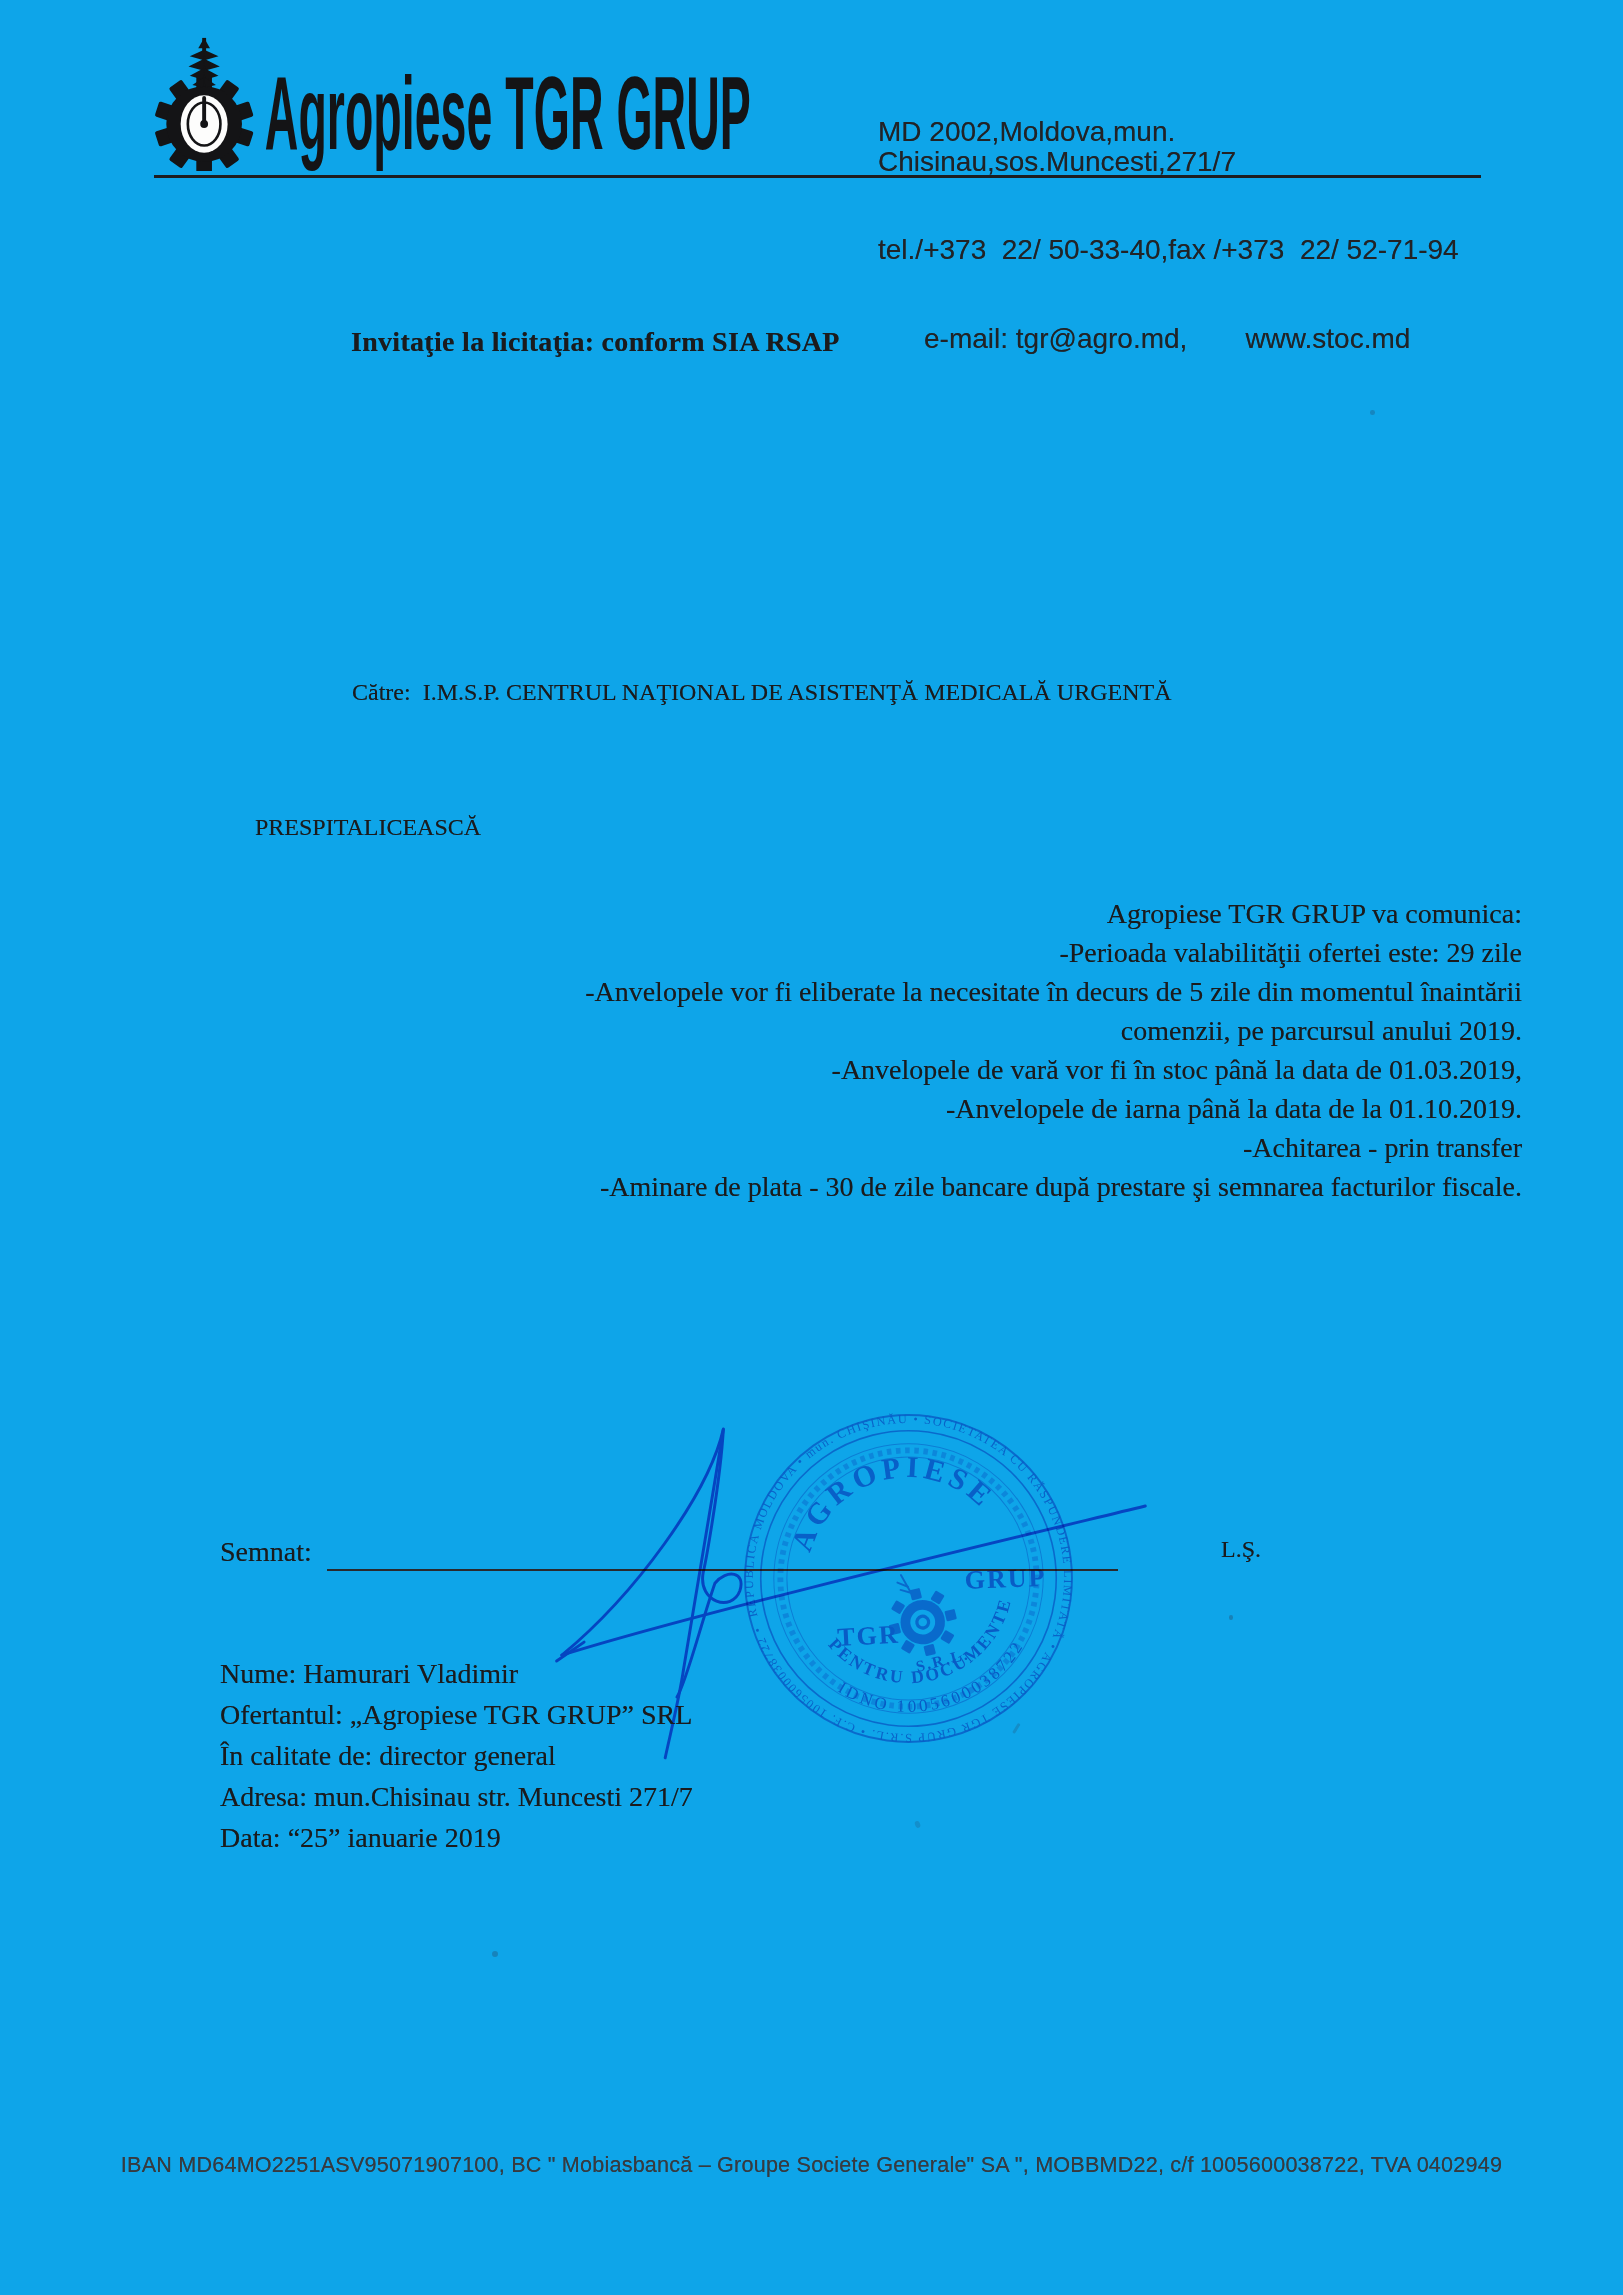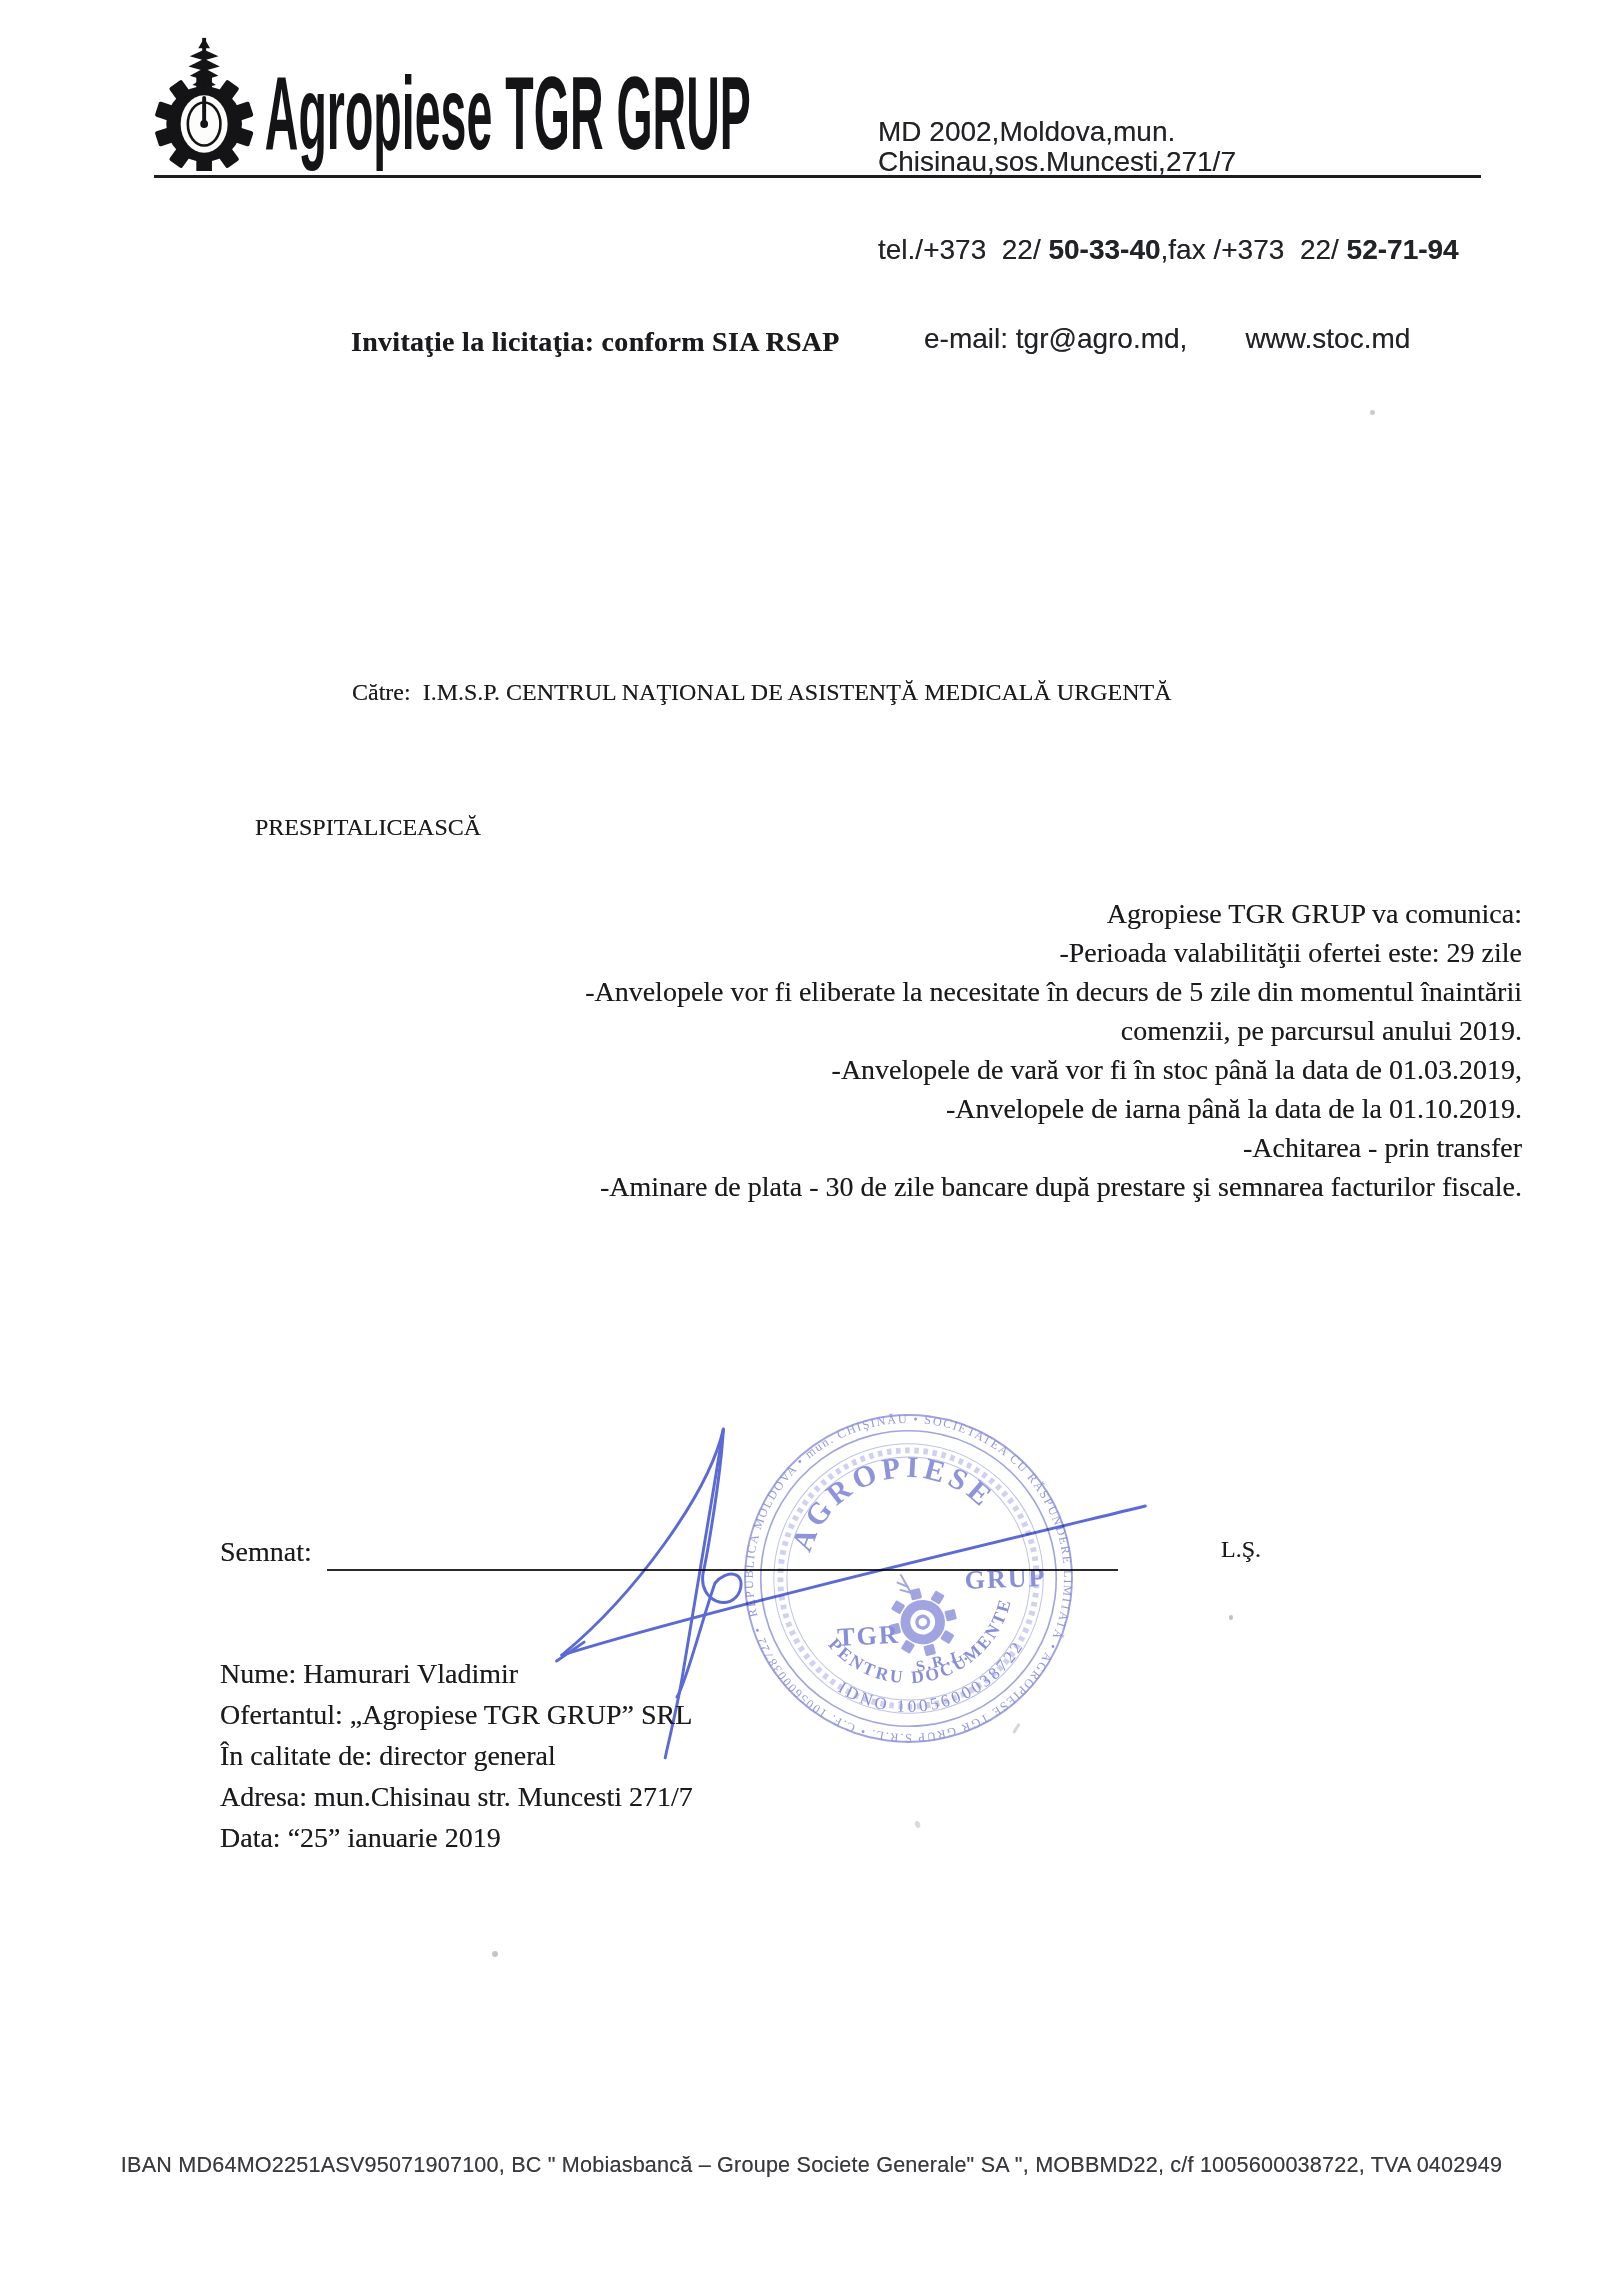--- a/index.html
+++ b/index.html
@@ -6,7 +6,7 @@
   .page{
     position:relative;
     width:1623px;height:2295px;
-    background:#ffffff;
+    background:#0ea5e9;
     overflow:hidden;
     font-family:"Liberation Serif","DejaVu Serif",serif;
     color:#1b1b1d;

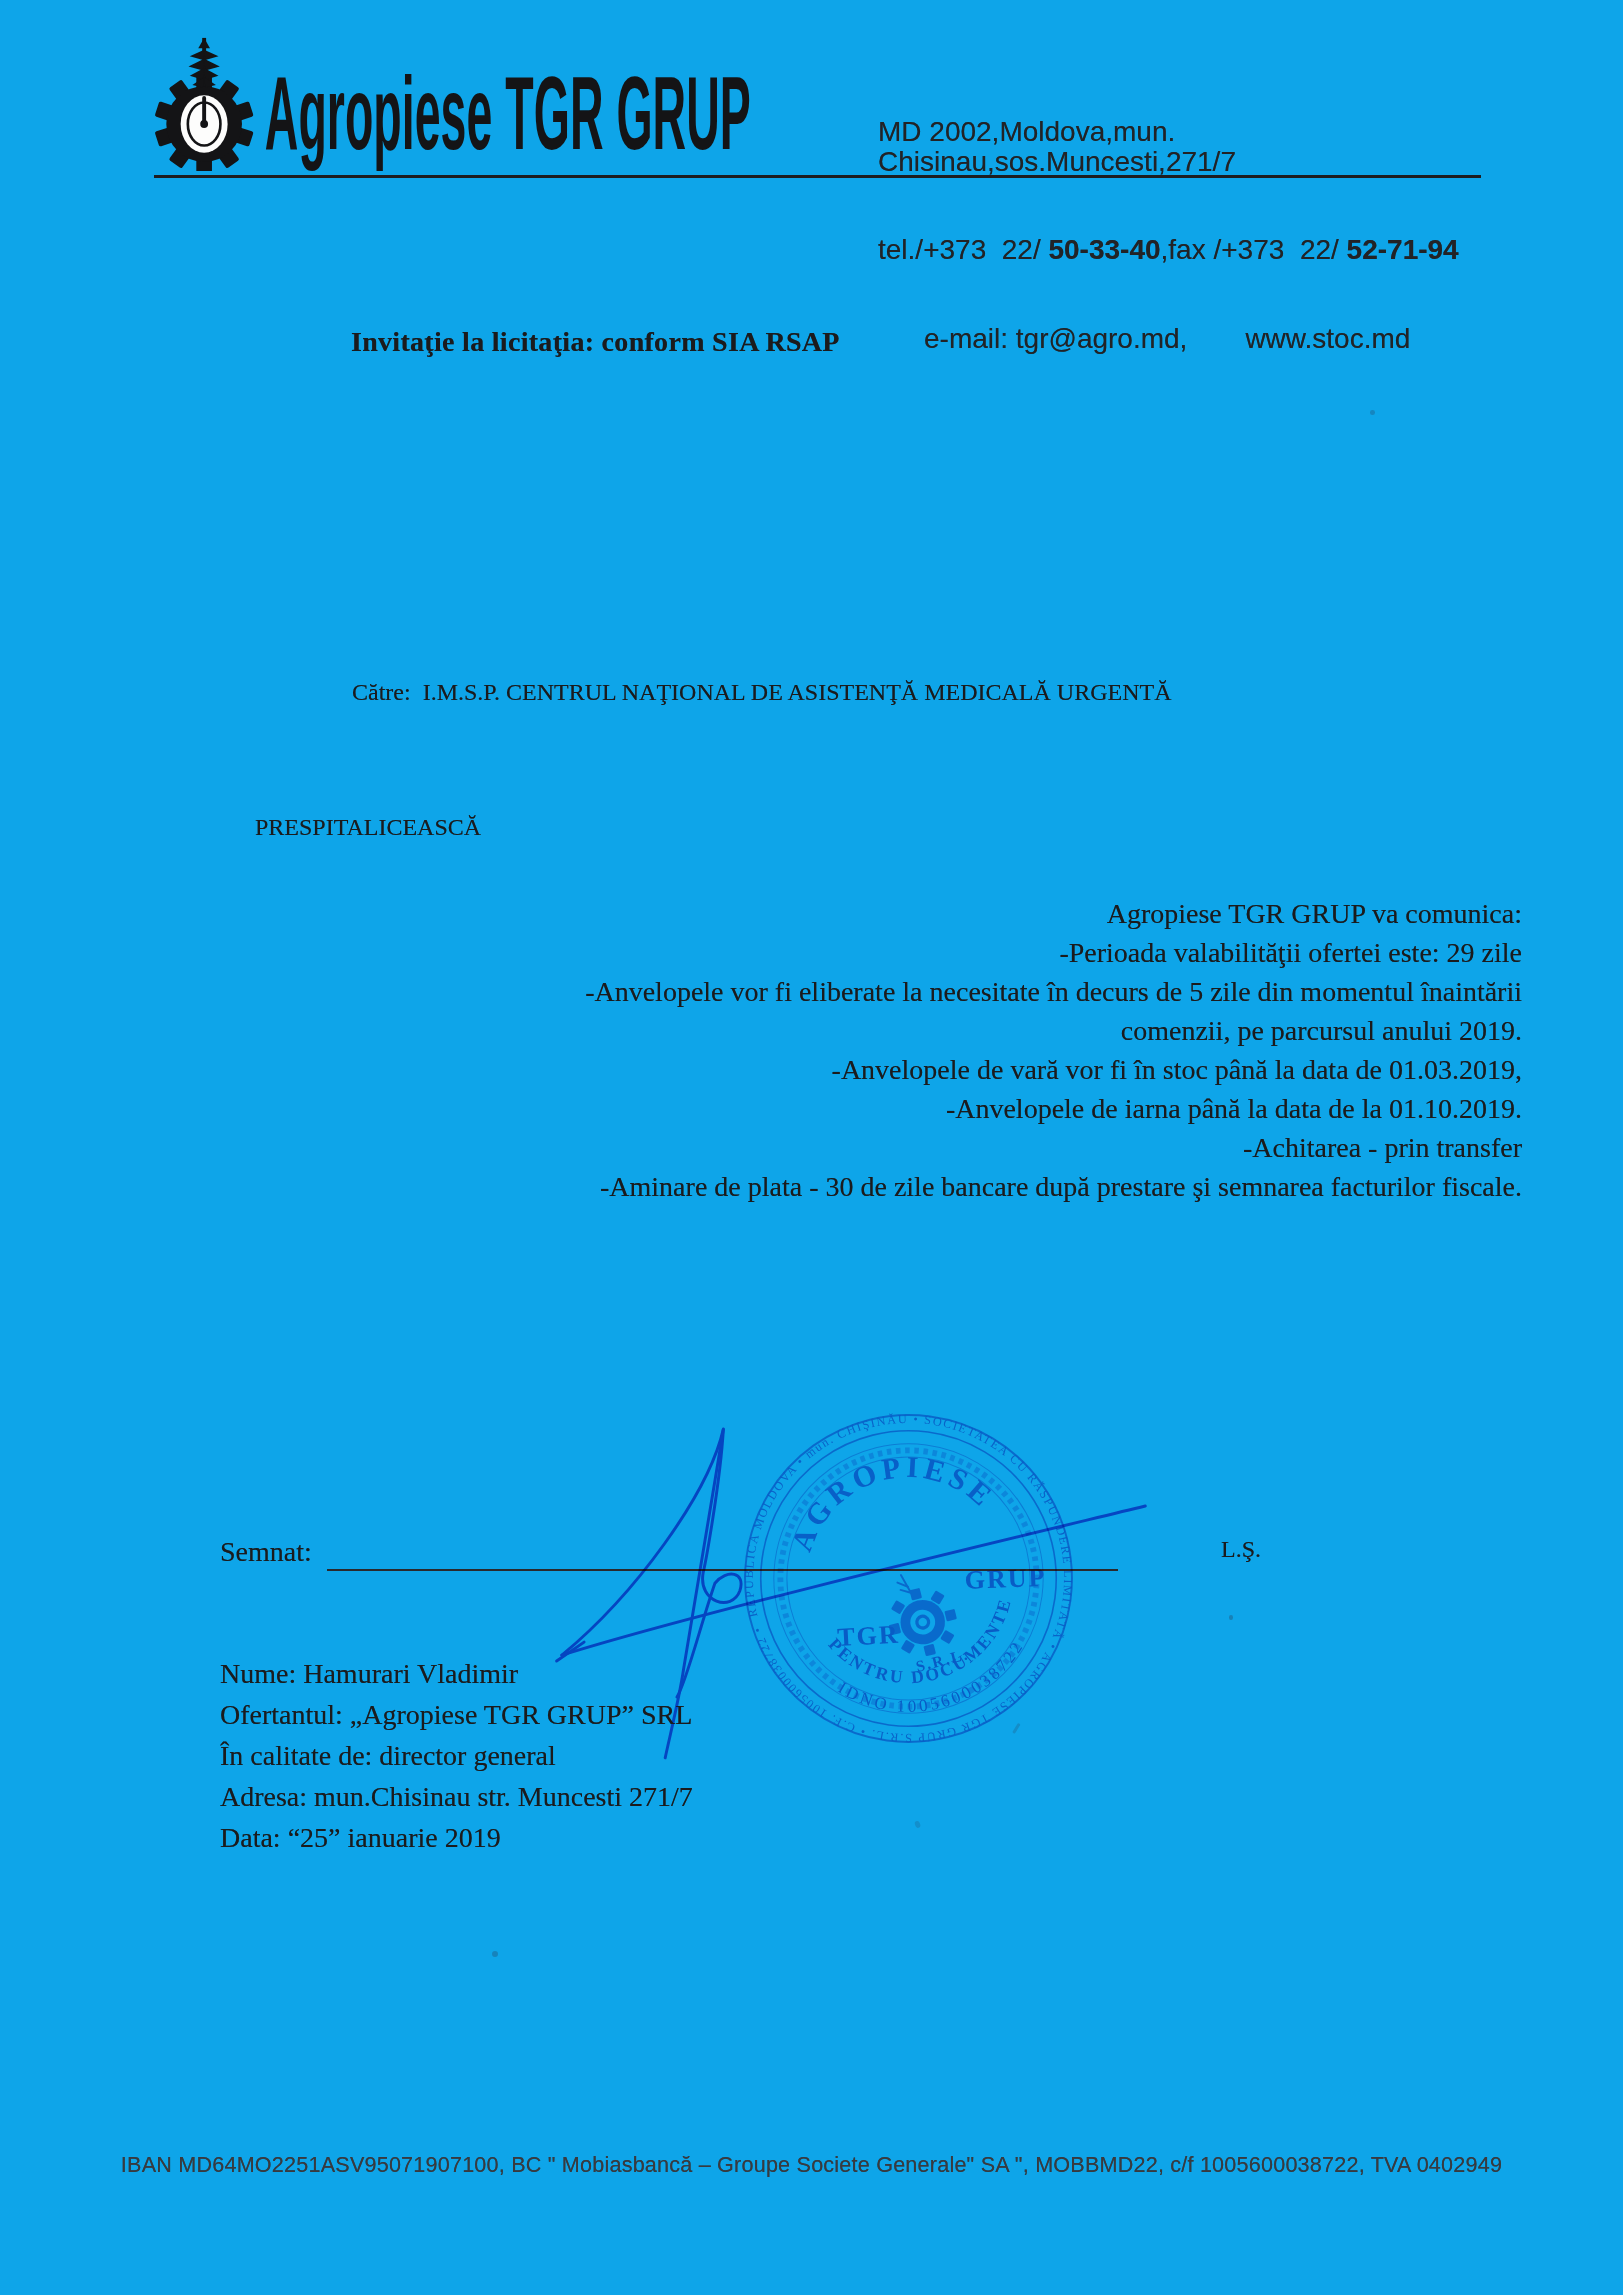--- a/index.html
+++ b/index.html
@@ -20,7 +20,7 @@
     font-size:28px;line-height:29.5px;color:#222326;
     white-space:pre-wrap;
   }
-  .contact .bold{font-weight:bold;margin-top:44px;}
+  .contact .bold{font-weight:normal;margin-top:44px;}
   .contact .email-line{padding-left:46px;}
   .contact .web{margin-left:58px;}
   .header-rule{

